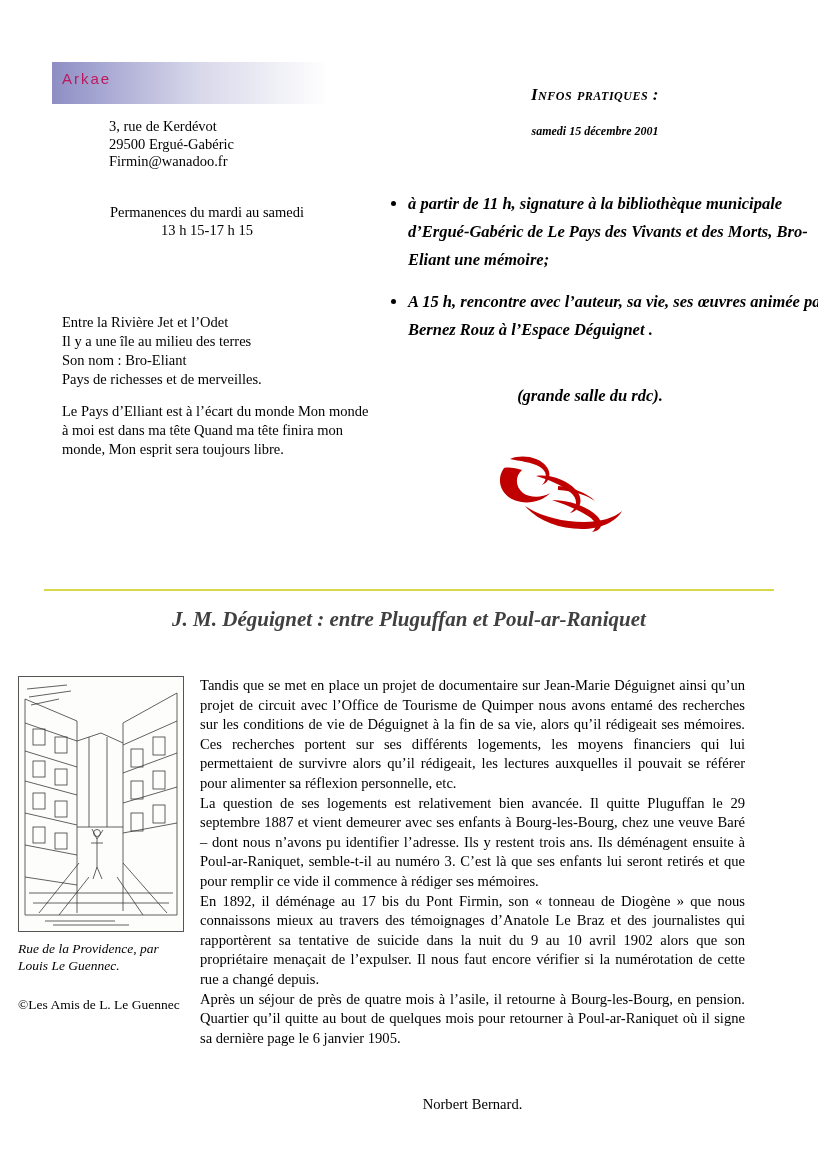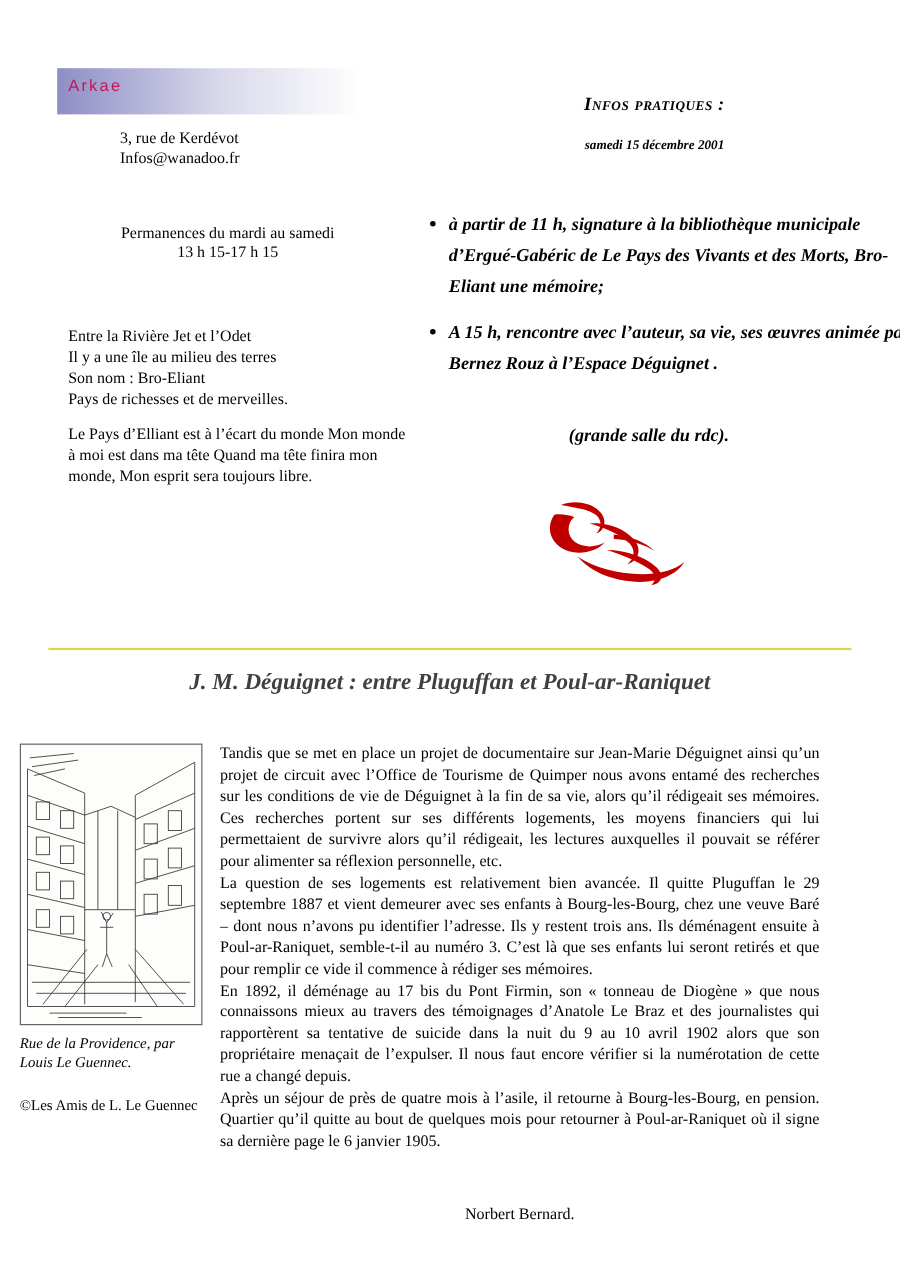--- a/index.html
+++ b/index.html
@@ -224,6 +224,7 @@
 
   <div class="addr">
     <div>3, rue de Kerdévot</div>
+    <div>29500 Ergué-Gabéric</div>
     <div>Infos@wanadoo.fr</div>
   </div>
 

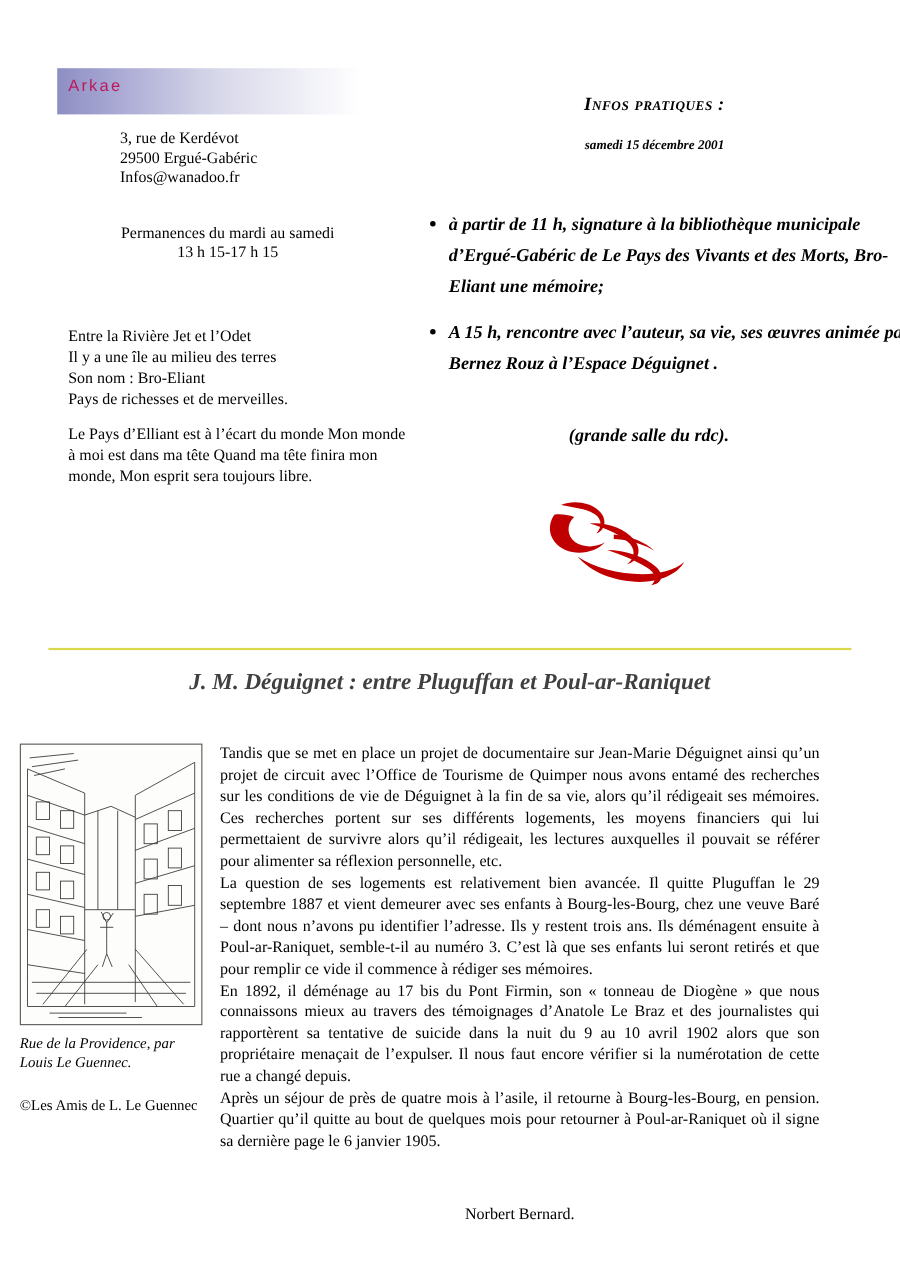--- a/index.html
+++ b/index.html
@@ -225,7 +225,7 @@
   <div class="addr">
     <div>3, rue de Kerdévot</div>
     <div>29500 Ergué-Gabéric</div>
-    <div>Infos@wanadoo.fr</div>
+    <div>Firmin@wanadoo.fr</div>
   </div>
 
   <div class="perm">

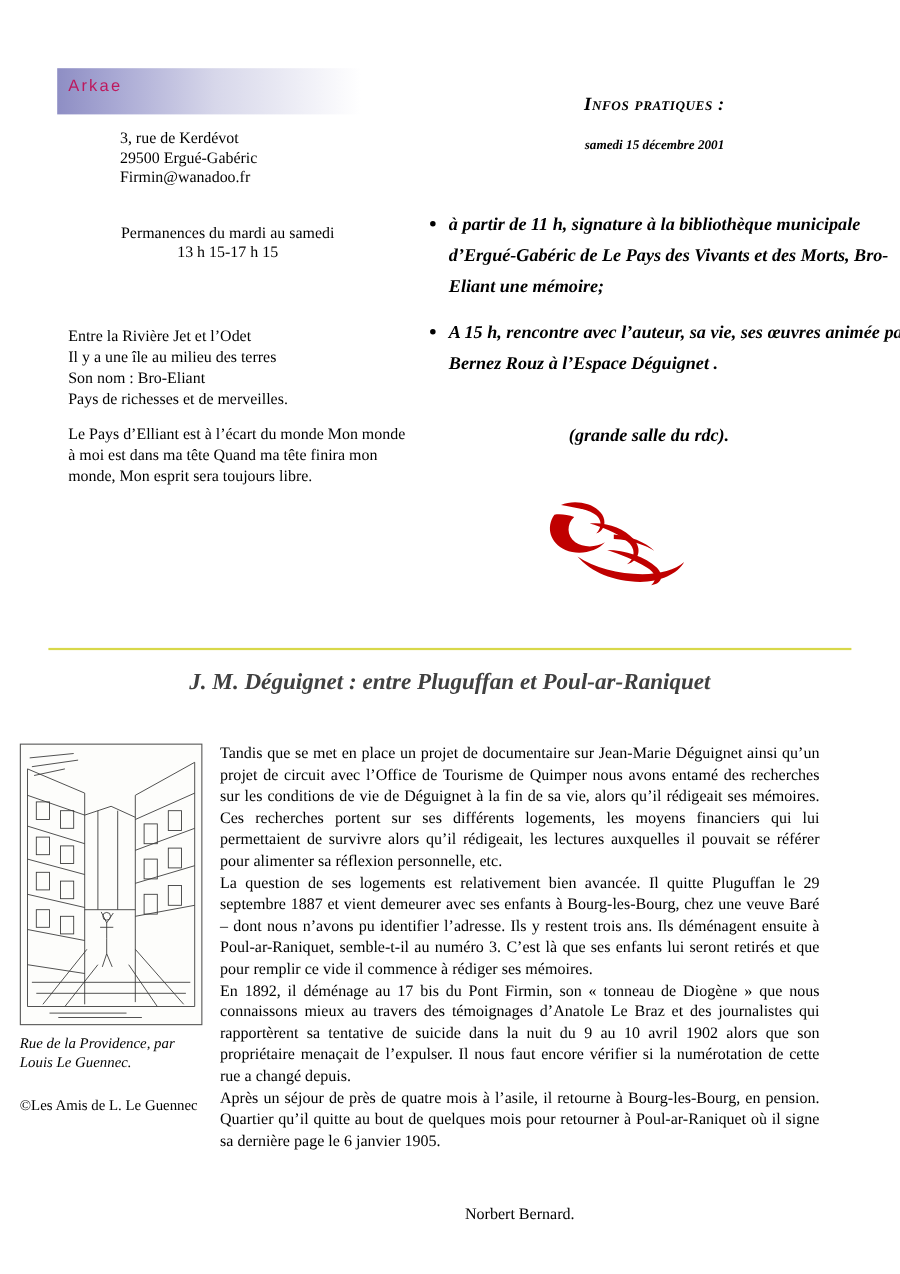--- a/index.html
+++ b/index.html
@@ -234,7 +234,7 @@
   </div>
 
   <div class="poem">
-    <p style="white-space:pre-line;">Entre la Rivière Jet et l’Odet
+    <p style="white-space:pre-line;margin-top:16px;">Entre la Rivière Jet et l’Odet
 Il y a une île au milieu des terres
 Son nom : Bro-Eliant
 Pays de richesses et de merveilles.</p>

